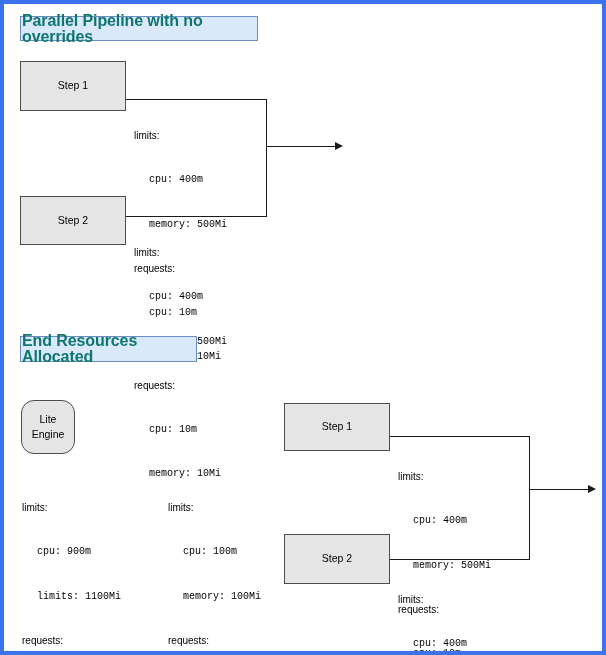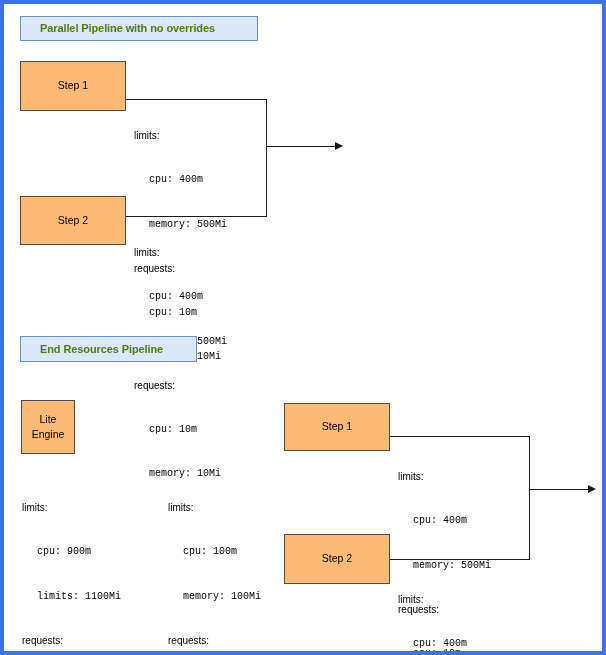--- a/index.html
+++ b/index.html
@@ -24,13 +24,13 @@
     background: #dae8fc;
     border: 1px solid #6c8ebf;
     box-sizing: border-box;
-    font-size: 11px;
+    font-size: 16px;
     font-weight: bold;
-    color: #4d7c0f;
+    color: #0f766e;
     line-height: 1;
     display: flex;
     align-items: center;
-    padding-left: 19px;
+    padding-left: 1px;
     letter-spacing: -0.1px;
   }
   .node-box {

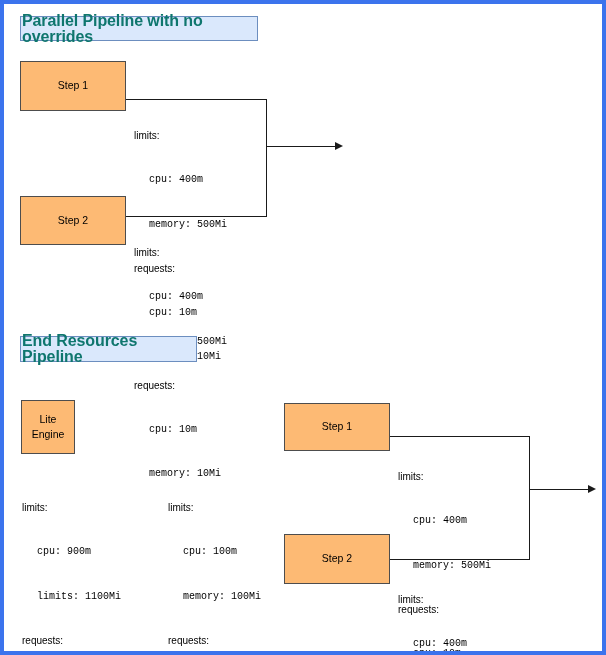--- a/index.html
+++ b/index.html
@@ -35,7 +35,7 @@
   }
   .node-box {
     position: absolute;
-    background: #fdba74;
+    background: #e5e5e5;
     border: 1.3px solid #4d4d4d;
     box-sizing: border-box;
     display: flex;

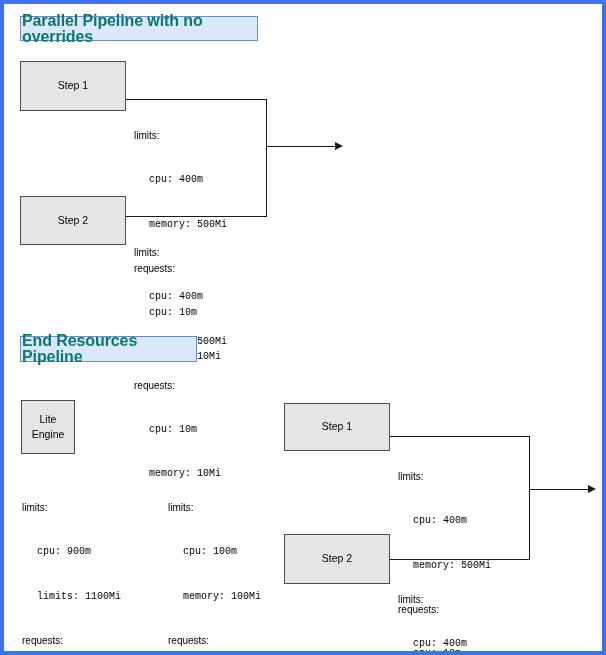--- a/index.html
+++ b/index.html
@@ -122,7 +122,7 @@
   </div>
 
   <div class="section-title" style="left:16px; top:332px; width:177px; height:26px;">
-    <span>End Resources Pipeline</span>
+    <span>End Resources Allocated</span>
   </div>
 
   <div class="node-box" style="left:17px; top:396px; width:54px; height:54px; flex-direction:column;">

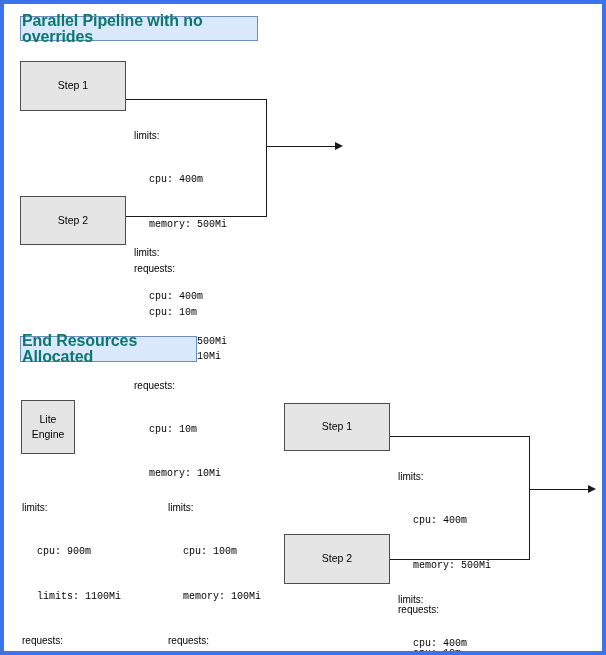--- a/index.html
+++ b/index.html
@@ -125,7 +125,7 @@
     <span>End Resources Allocated</span>
   </div>
 
-  <div class="node-box" style="left:17px; top:396px; width:54px; height:54px; flex-direction:column;">
+  <div class="node-box" style="left:17px; top:396px; width:54px; height:54px; flex-direction:column;border-radius:13px;">
     <span>Lite</span>
     <span>Engine</span>
   </div>

